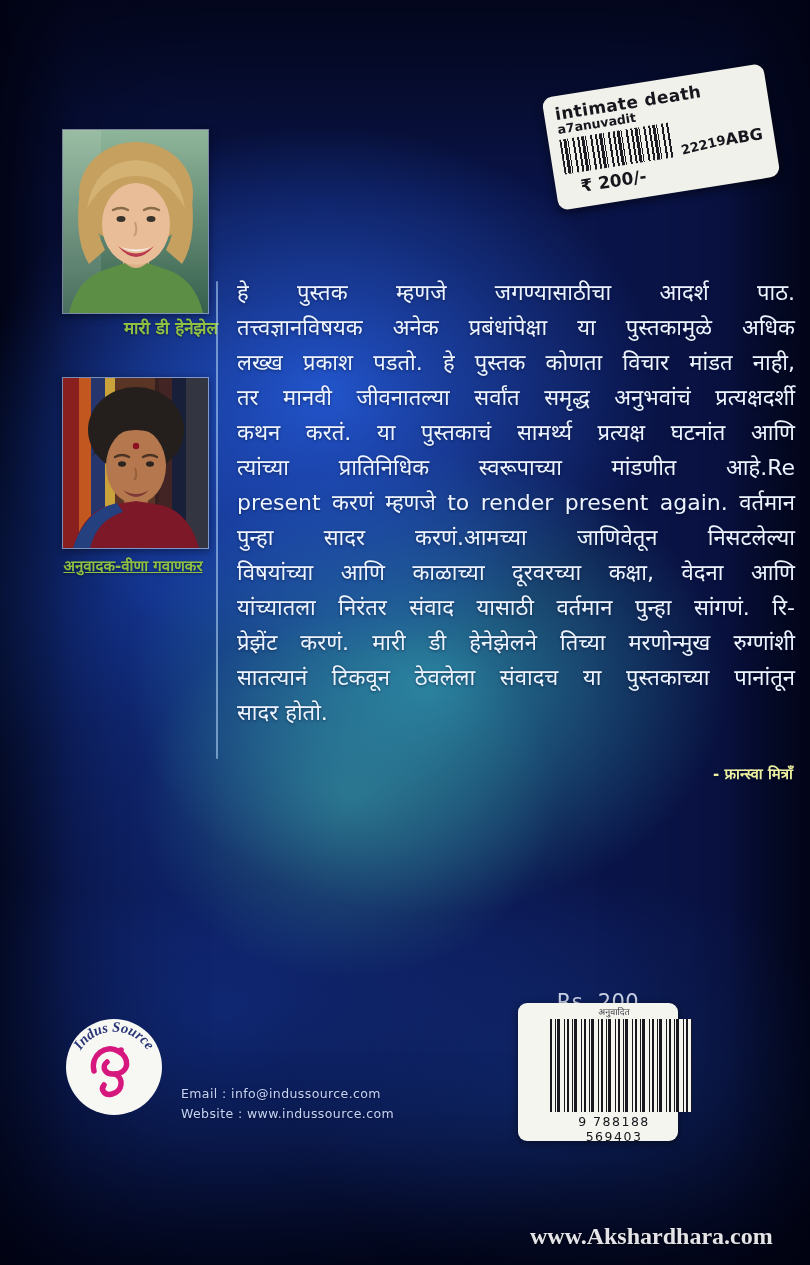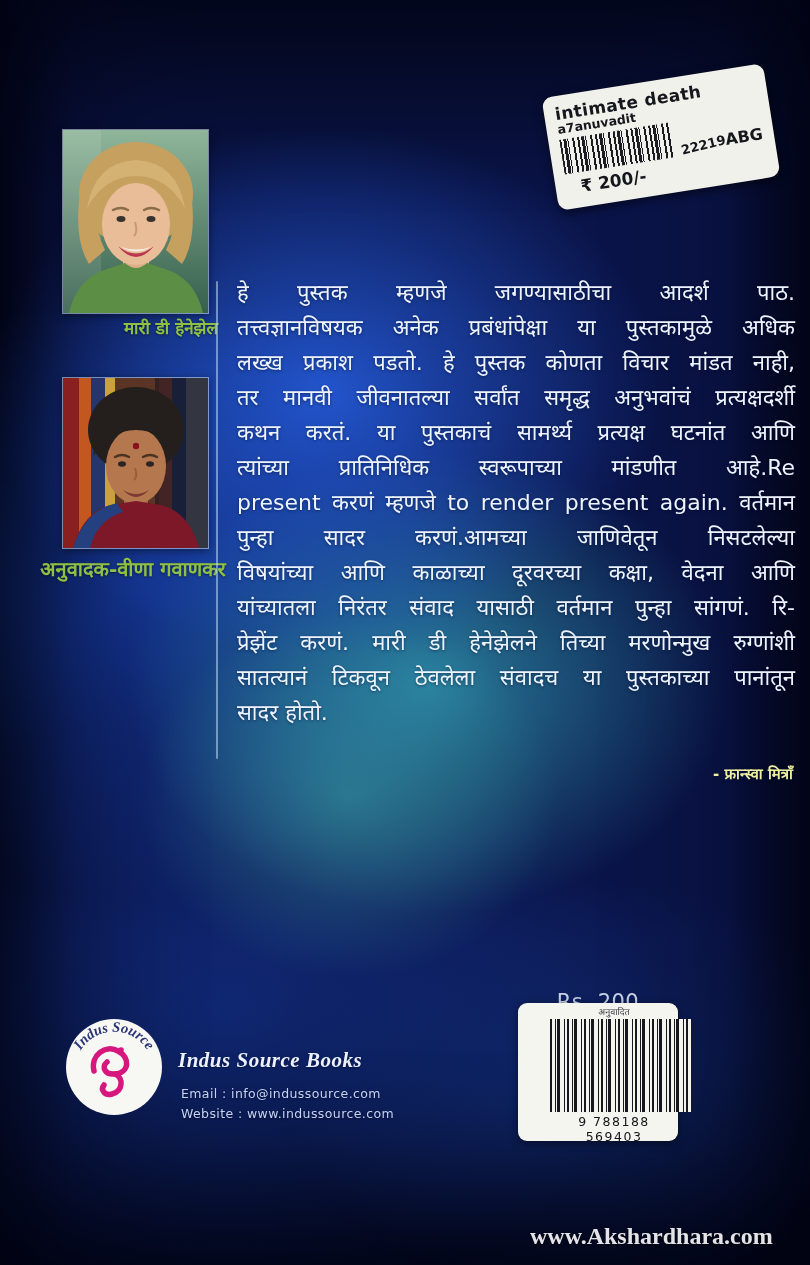--- a/index.html
+++ b/index.html
@@ -44,7 +44,7 @@
   .photo2 { left:62px; top:377px; }
   .caption { position:absolute; color:#8fc043; font-weight:bold; text-shadow:0 1px 2px rgba(0,10,30,0.6); }
   .caption1 { left:48px; top:316px; width:170px; text-align:right; font-size:17px; }
-  .caption2 { left:40px; top:555px; width:186px; text-align:center; font-size:20px; }
+  .caption2 { left:40px; top:555px; width:186px; text-align:center; font-size:15px;text-decoration:underline; }
 
   .divider { position:absolute; left:216px; top:281px; width:2px; height:478px; background:rgba(185,220,250,0.55); border-radius:1px; }
 

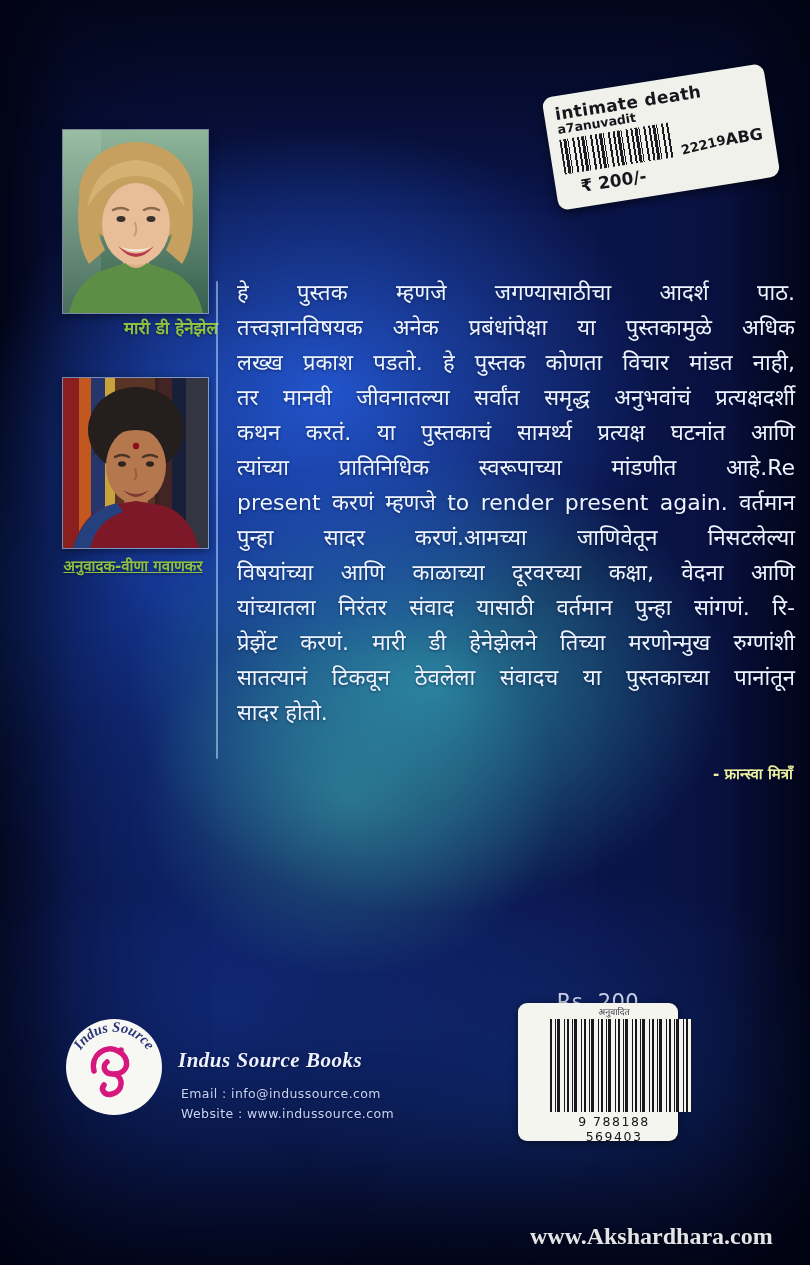--- a/index.html
+++ b/index.html
@@ -192,7 +192,6 @@
     <circle cx="57" cy="33" r="2.8" fill="#d6177e"></circle>
   </svg>
 
-  <div class="publisher-name">Indus Source Books</div>
   <div class="pub-line pub-email">Email : info@indussource.com</div>
   <div class="pub-line pub-web">Website : www.indussource.com</div>
 

